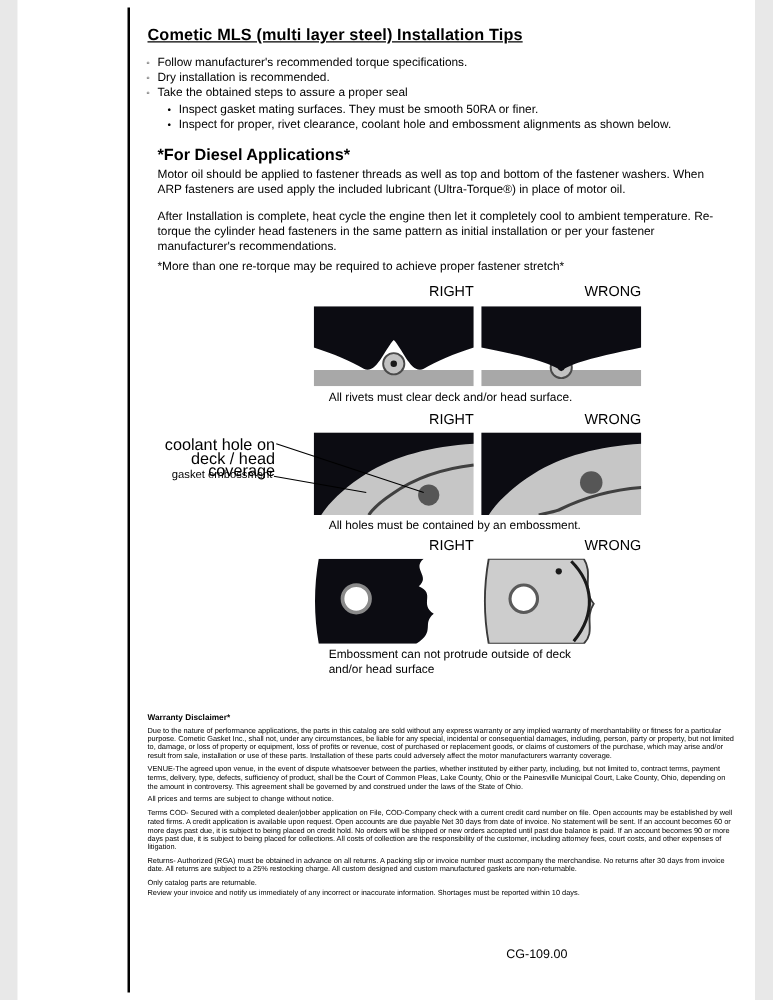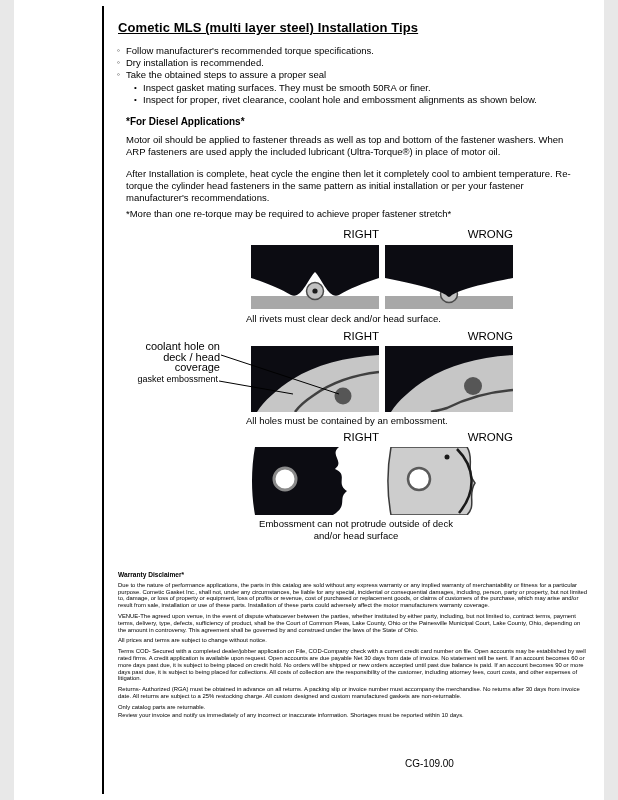--- a/index.html
+++ b/index.html
@@ -17,7 +17,7 @@
   .b .m { width:9px; flex:0 0 9px; font-size:8px; }
   .sub { margin-left:17px; }
 
-  .diesel-head { position:absolute; left:112px; top:116px; margin:0; font-size:10px; font-weight:bold; }
+  .diesel-head { position:absolute; left:112px; top:116px; margin:0; font-size:13px; font-weight:bold; }
   .para { position:absolute; left:112px; width:452px; font-size:9.5px; line-height:12.2px; }
   .p1 { top:134px; }
   .p2 { top:168px; }

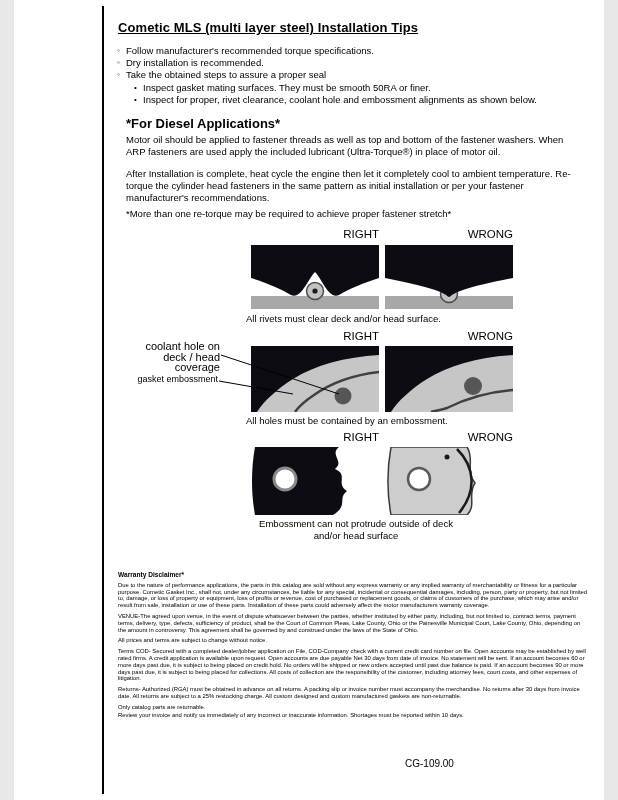--- a/index.html
+++ b/index.html
@@ -25,7 +25,7 @@
 
   .dg-head { position:absolute; width:128px; text-align:right; font-size:11.5px; }
   .img { position:absolute; width:128px; display:block; }
-  .caption { position:absolute; left:232px; font-size:9.5px; line-height:11.5px;text-align:center; }
+  .caption { position:absolute; left:249px; font-size:9.5px; line-height:11.5px; }
   .cap3 { width:220px; }
 
   .lab1 { position:absolute; left:116px; top:341px; width:90px; text-align:right; font-size:11px; line-height:10.5px; }

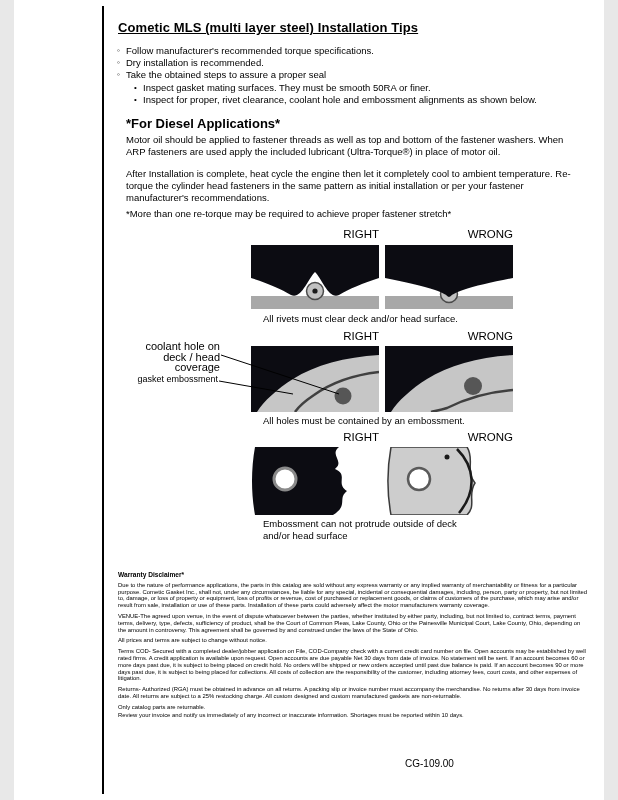--- a/index.html
+++ b/index.html
@@ -28,7 +28,7 @@
   .caption { position:absolute; left:249px; font-size:9.5px; line-height:11.5px; }
   .cap3 { width:220px; }
 
-  .lab1 { position:absolute; left:116px; top:341px; width:90px; text-align:right; font-size:11px; line-height:10.5px; }
+  .lab1 { position:absolute; left:116px; top:351px; width:90px; text-align:right; font-size:13px; line-height:10.5px; }
   .lab2 { position:absolute; left:110px; top:374px; width:94px; text-align:right; font-size:9px; }
   .pointer-svg { position:absolute; left:205px; top:350px; width:130px; height:50px; z-index:3; pointer-events:none; }
 

